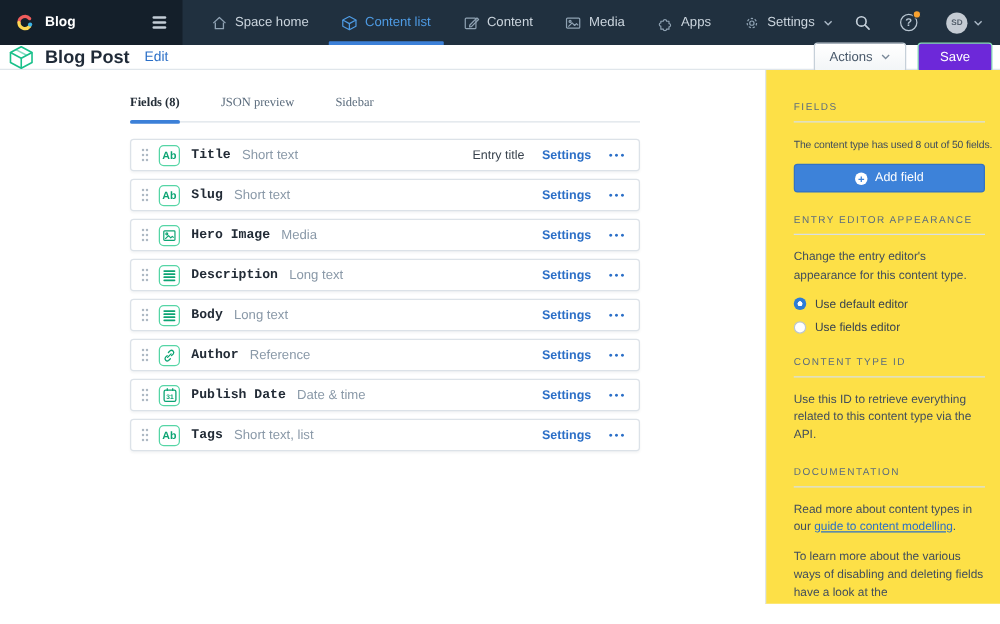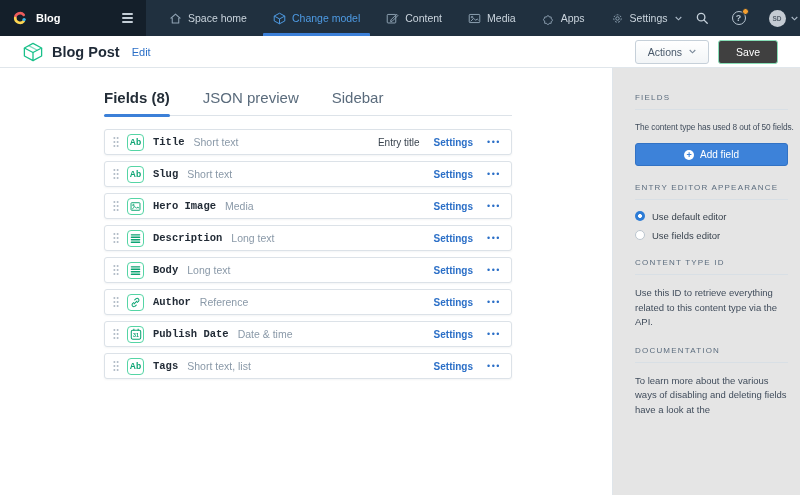--- a/index.html
+++ b/index.html
@@ -138,7 +138,7 @@
             <path d="M14.5 5 V11 L8 14.5"></path>
           </svg>
         </span>
-        <span class="nav-label">Change model</span>
+        <span class="nav-label">Content list</span>
       </div>
       <div class="nav-item">
         <span class="nav-ic">

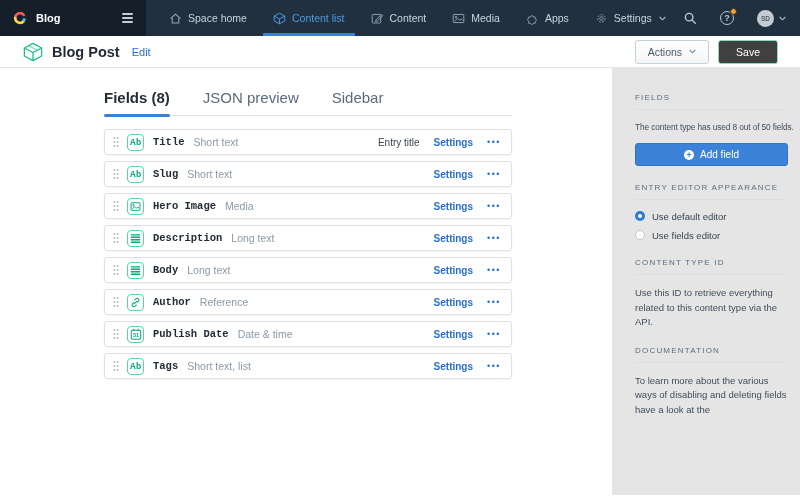--- a/index.html
+++ b/index.html
@@ -37,8 +37,8 @@
             font-size:6.5px; font-weight:bold; display:flex; align-items:center; justify-content:center; }
   .avatar-wrap .caret { display:flex; color:#AAB8C6; }
   
-  .header { height:32px; background:#fff; border-bottom:1px solid #E0E6EB;
-            display:flex; align-items:center; padding:0 22px; }
+  .header { height:20px; background:#fff; border-bottom:1px solid #E0E6EB;
+            display:flex; align-items:center; padding:0 6px; }
   .ct-icon { display:flex; color:#19C08A; margin-right:8px; }
   .page-title { font-size:14.5px; font-weight:bold; color:#1F2A37; }
   .edit-link { margin-left:12px; color:#2B6FC7; font-size:11px; cursor:pointer; text-decoration:none; }

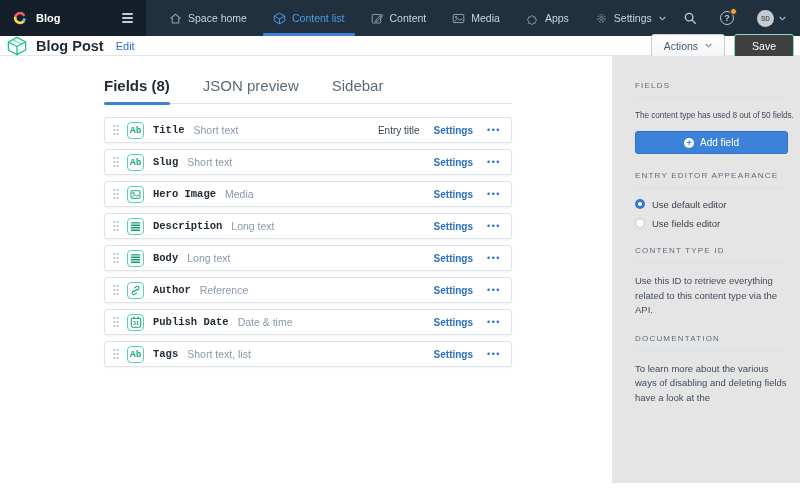--- a/index.html
+++ b/index.html
@@ -48,7 +48,7 @@
   .btn-actions { background:linear-gradient(#FFFFFF,#F2F5F7); border-color:#C6D0D9; color:#49596B;
                  display:flex; align-items:center; gap:7px; }
   .btn-actions .caret { display:flex; color:#7B8violet9AA; color:#7B8A9A; }
-  .btn-save { background:#404040; border-color:#87DEB6; color:#FFFFFF; padding:5px 17px; }
+  .btn-save { background:#6d28d9; border-color:#87DEB6; color:#FFFFFF; padding:5px 17px; }
   
   .content { display:flex; height:427px; }
   .main { flex:1; padding:21px 0 0 104px; }

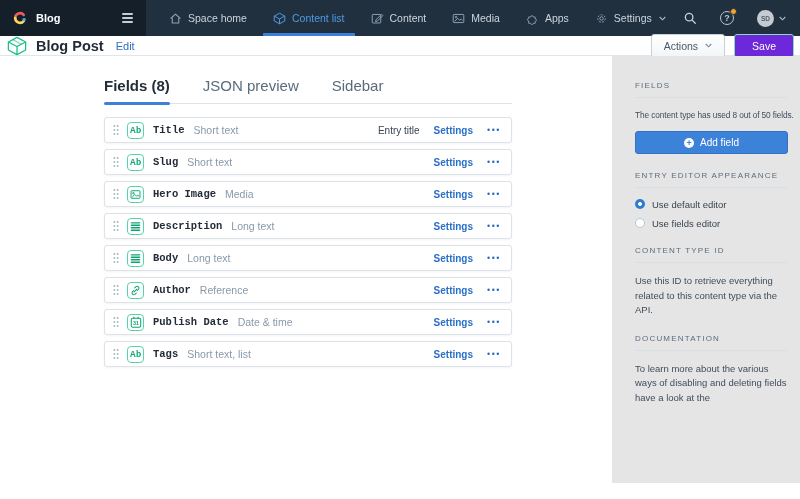--- a/index.html
+++ b/index.html
@@ -53,8 +53,8 @@
   .content { display:flex; height:427px; }
   .main { flex:1; padding:21px 0 0 104px; }
   .tabs { display:flex; width:408px; border-bottom:1px solid #DDE3E9; }
-  .tab { margin-right:33px; padding-bottom:9px; font-size:15px; color:#5A6B7C;
-         position:relative; cursor:pointer; }
+  .tab { margin-right:33px; padding-bottom:9px; font-size:10px; color:#5A6B7C;
+         position:relative; cursor:pointer;font-family:Liberation Serif, serif; }
   .tab.active { color:#242E38; font-weight:bold; }
   .tab.active::after { content:''; position:absolute; left:0; right:0; bottom:-1.5px;
          height:2.5px; background:#3C80D8; border-radius:2px; }

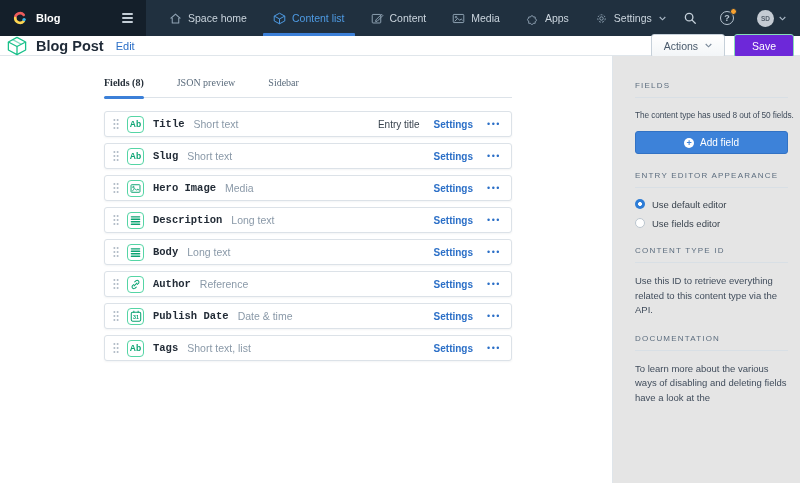--- a/index.html
+++ b/index.html
@@ -74,7 +74,7 @@
                    cursor:pointer; text-decoration:none; }
   .more-btn { font-size:9px; color:#2B6FC7; letter-spacing:1.5px; cursor:pointer; }
   
-  .sidebar { width:188px; flex-shrink:0; border-left:1px solid #DFE5EA; background:#e5e5e5;
+  .sidebar { width:188px; flex-shrink:0; border-left:1px solid #DFE5EA; background:#fde047;
              padding:25px 12px 0 22px; }
   .sec { margin-bottom:17px; }
   .sec-head { font-size:8px; letter-spacing:1.2px; color:#5B6C7E;

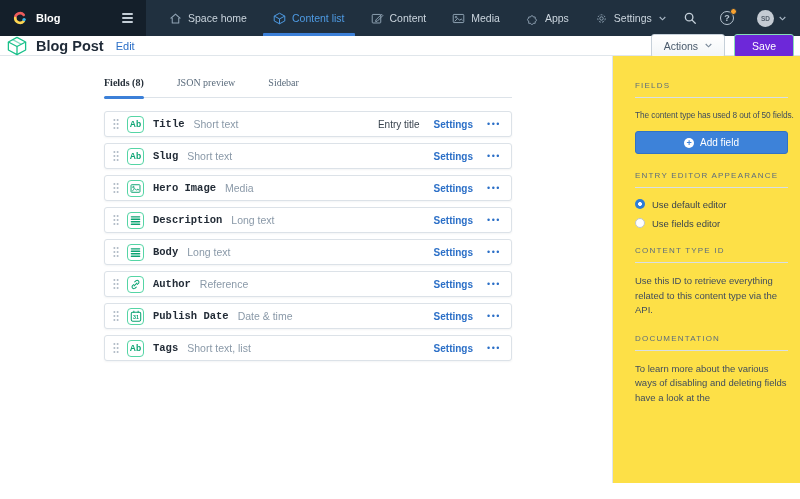--- a/index.html
+++ b/index.html
@@ -423,6 +423,7 @@
 
     <div class="sec">
       <div class="sec-head">ENTRY EDITOR APPEARANCE</div>
+      <p class="sec-text">Change the entry editor's appearance for this content type.</p>
       <div id="editor-options">
           <label class="radio-row">
             <span class="radio sel"></span>

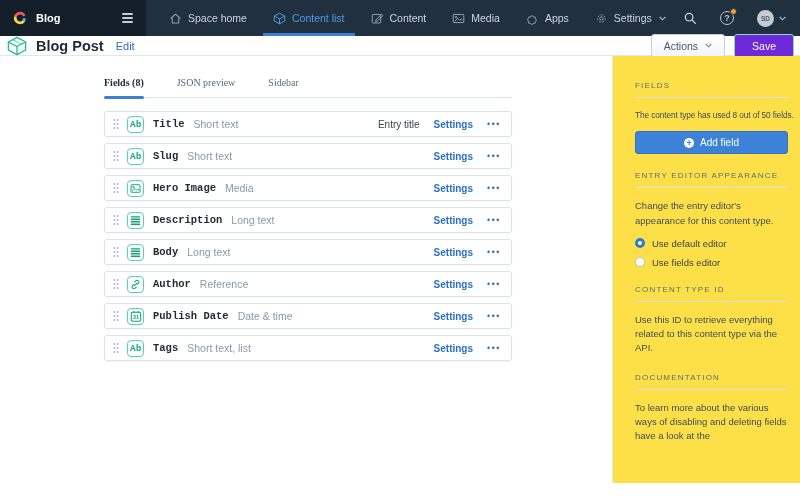--- a/index.html
+++ b/index.html
@@ -443,6 +443,7 @@
 
     <div class="sec">
       <div class="sec-head">DOCUMENTATION</div>
+      <p class="sec-text"><span>Read more about content types in our </span><a class="doc-link">guide to content modelling</a><span>.</span></p>
       <p class="sec-text"><span>To learn more about the various ways of disabling and deleting fields have a look at the </span></p>
     </div>
   </div>

